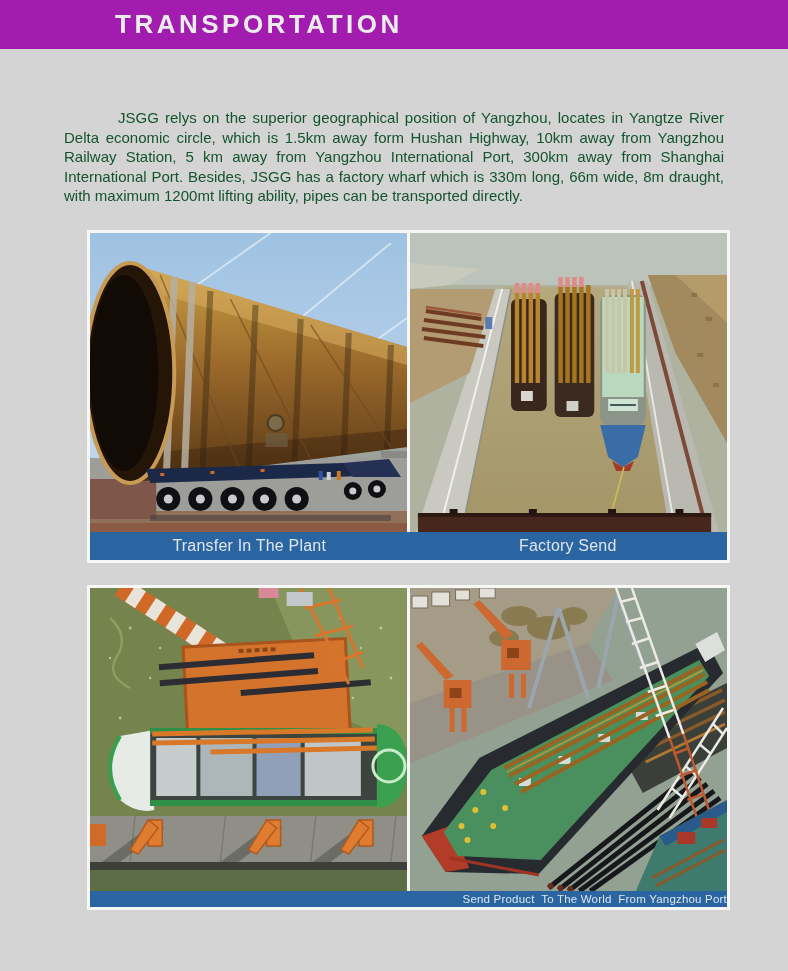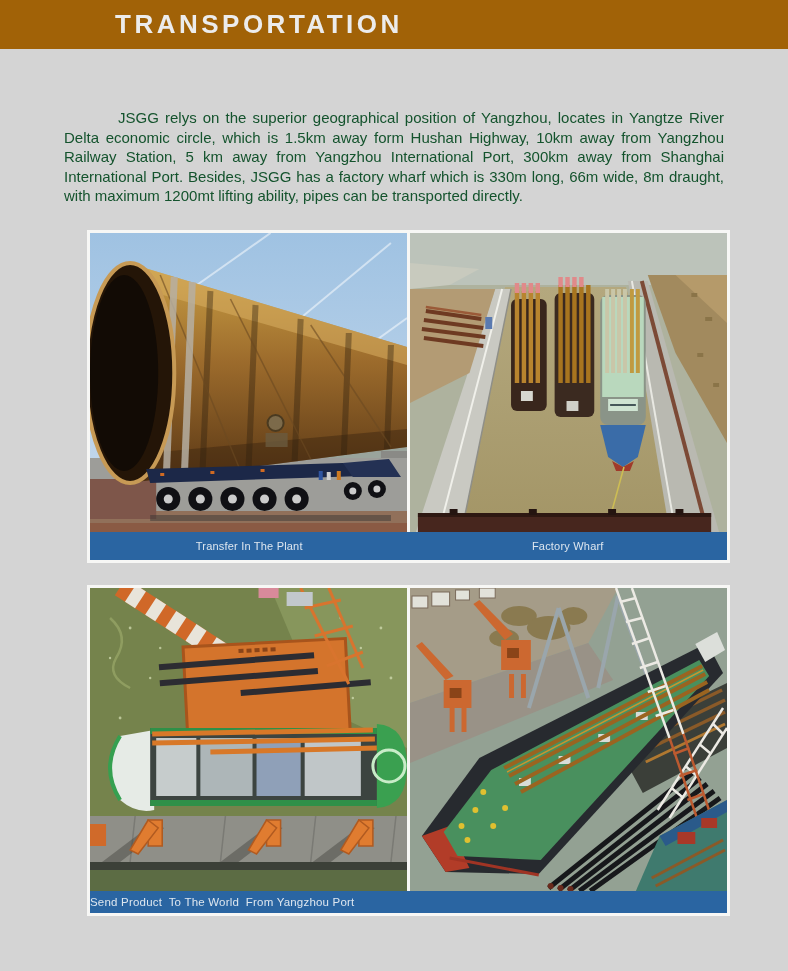--- a/index.html
+++ b/index.html
@@ -6,7 +6,7 @@
   body{background:#bfbfbf;font-family:"Liberation Sans",sans-serif;}
   .page{position:relative;width:788px;height:971px;background:#d4d4d4;overflow:hidden;margin:0 auto;}
   
-  .header{position:absolute;top:0;left:0;width:788px;height:49px;background:#a16207;}
+  .header{position:absolute;top:0;left:0;width:788px;height:49px;background:#a21caf;}
   .title{margin:0;line-height:49px;padding-left:115px;font-size:26px;font-weight:bold;
          letter-spacing:3.5px;color:#ececec;font-family:"Liberation Sans",sans-serif;}
   

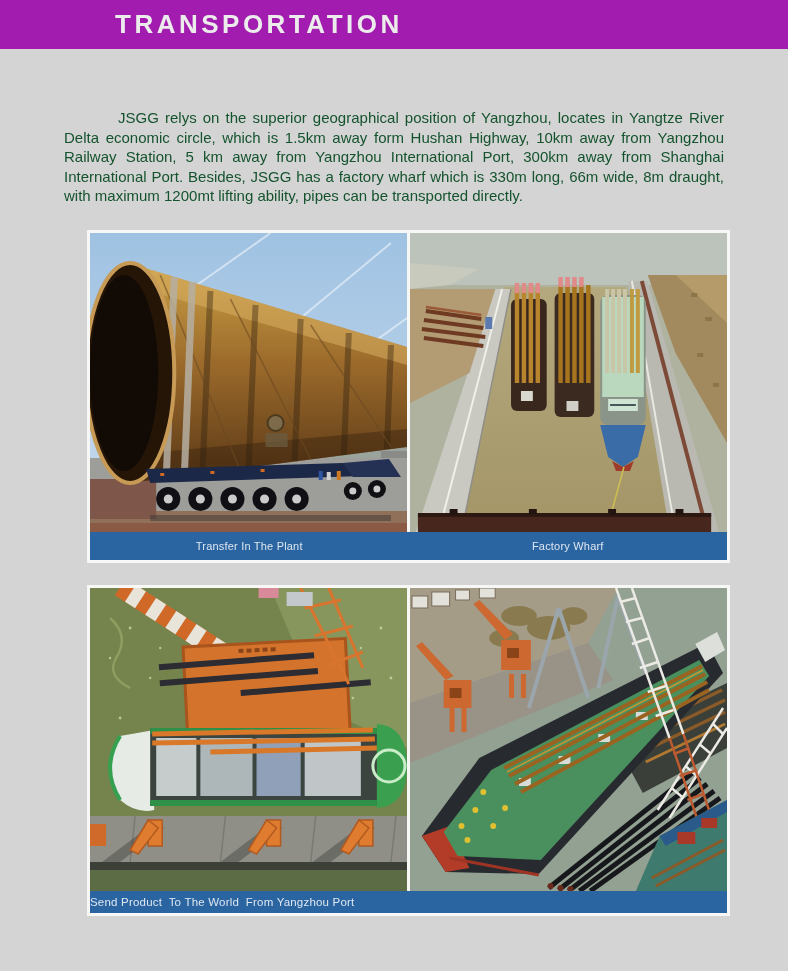--- a/index.html
+++ b/index.html
@@ -24,7 +24,7 @@
   .caption-bar{background:#2a65a2;display:flex;align-items:center;}
   .caption-bar.two{height:28px;}
   .caption-bar.one{height:22px;justify-content:flex-start;}
-  .caption-bar span{flex:1;text-align:center;font-size:11px;color:#dde6ef;letter-spacing:.2px;}
+  .caption-bar span{flex:1;text-align:center;font-size:16px;color:#dde6ef;letter-spacing:.2px;}
   .caption-bar.one span{flex:none;font-size:11.5px;white-space:pre-wrap;}
 </style>
 </head>

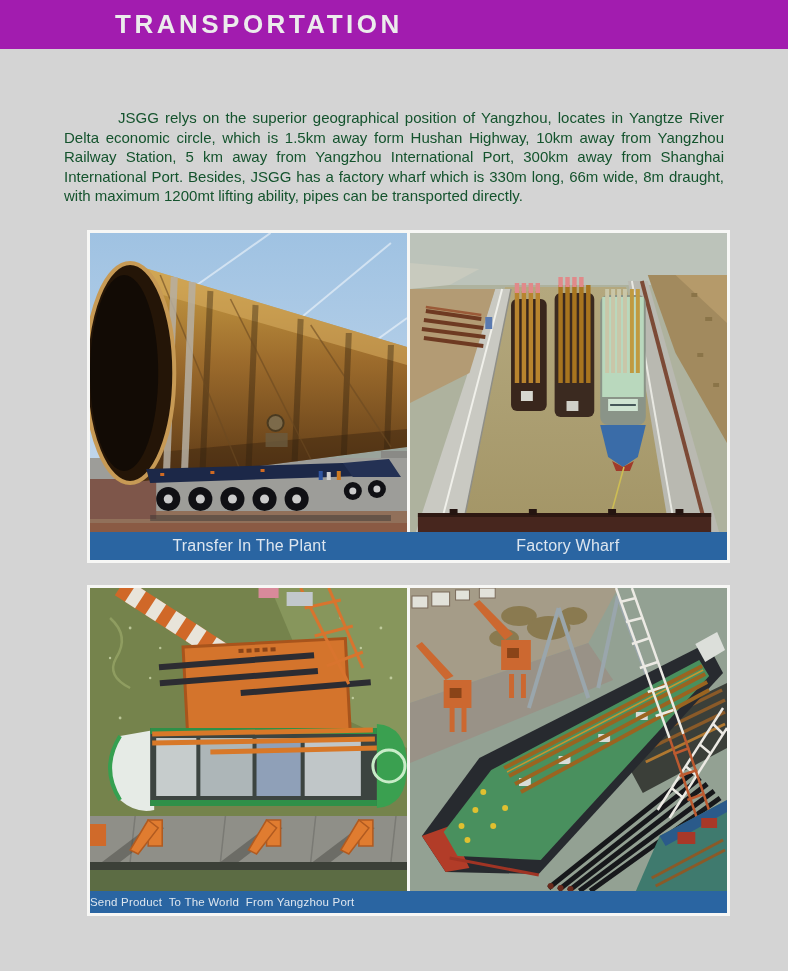--- a/index.html
+++ b/index.html
@@ -240,7 +240,7 @@
 
     <div class="caption-bar two">
       <span>Transfer In The Plant</span>
-      <span>Factory Wharf</span>
+      <span>Factory Send</span>
     </div>
   </section>
 

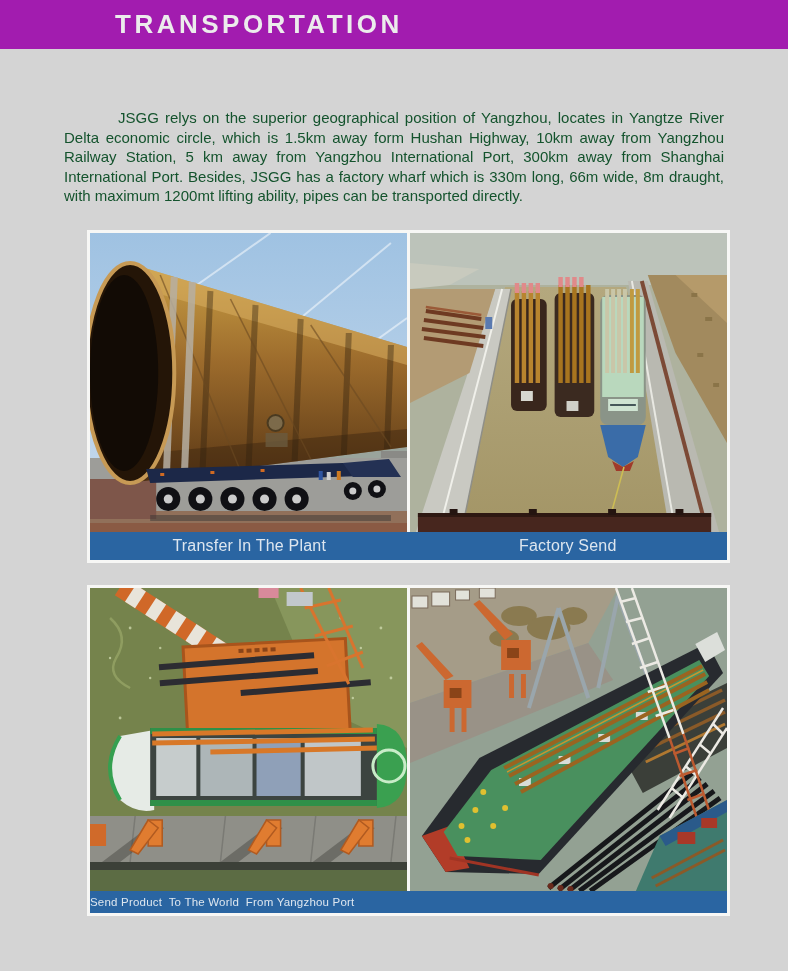--- a/index.html
+++ b/index.html
@@ -23,7 +23,7 @@
   .photo svg{display:block;width:100%;height:100%;}
   .caption-bar{background:#2a65a2;display:flex;align-items:center;}
   .caption-bar.two{height:28px;}
-  .caption-bar.one{height:22px;justify-content:flex-start;}
+  .caption-bar.one{height:16px;justify-content:flex-end;}
   .caption-bar span{flex:1;text-align:center;font-size:16px;color:#dde6ef;letter-spacing:.2px;}
   .caption-bar.one span{flex:none;font-size:11.5px;white-space:pre-wrap;}
 </style>

